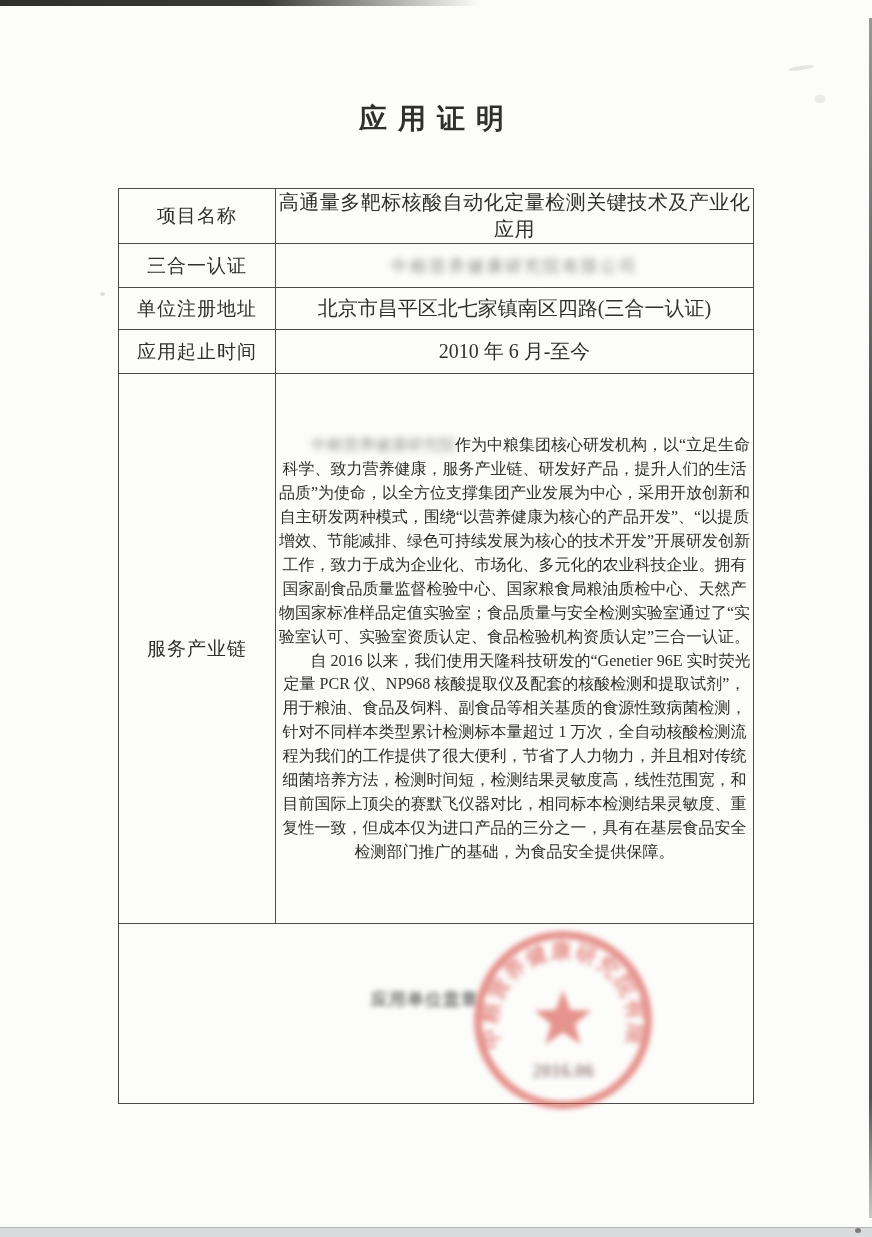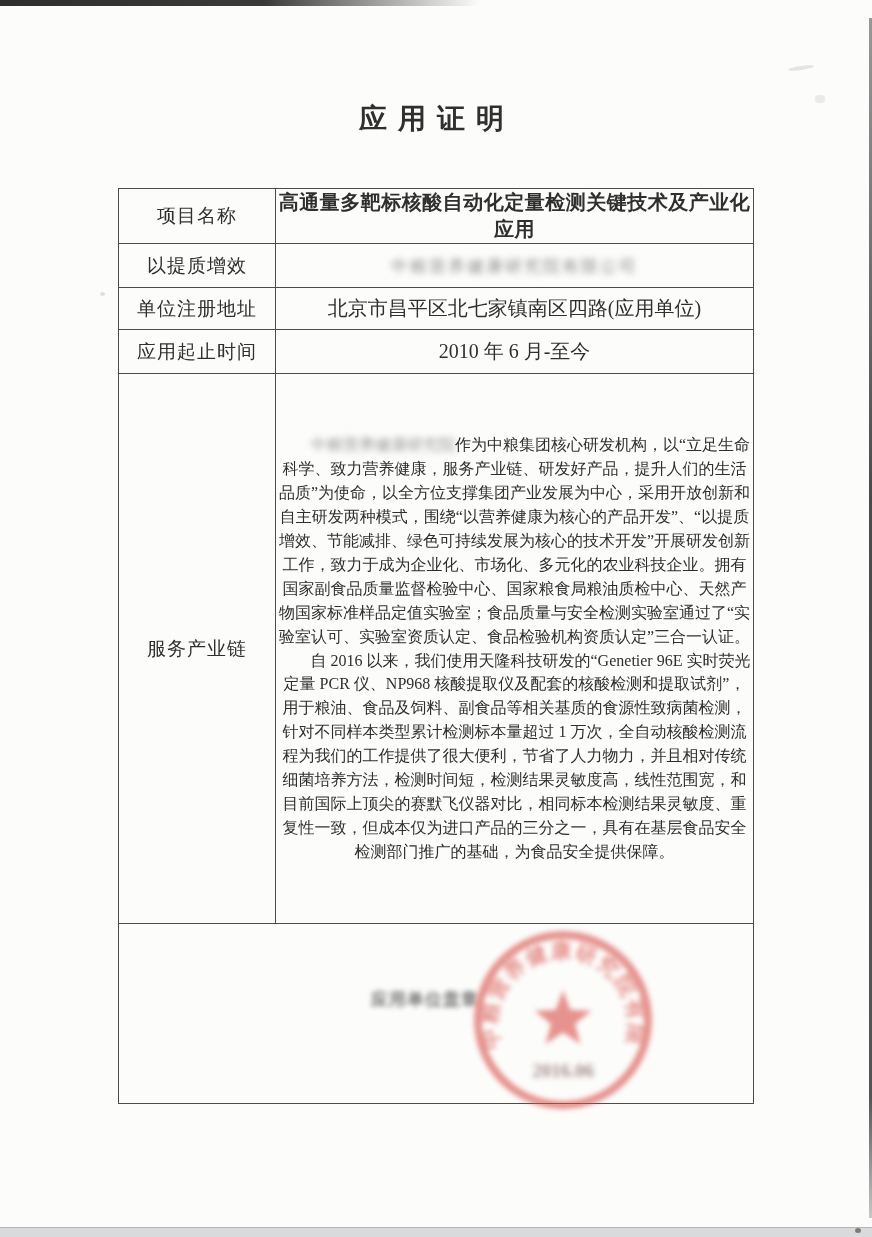--- a/index.html
+++ b/index.html
@@ -41,7 +41,7 @@
   }
   td.lbl{font-weight:400;font-size:19px;letter-spacing:1px;}
   td.val{font-size:20px;}
-  td.val.strong{font-weight:700;letter-spacing:.5px;}
+  td.val.strong{font-weight:400;letter-spacing:.5px;}
   .redact-dark{filter:blur(3px);opacity:.62;color:#444;font-size:17px;letter-spacing:2px;}
 
   td.details{

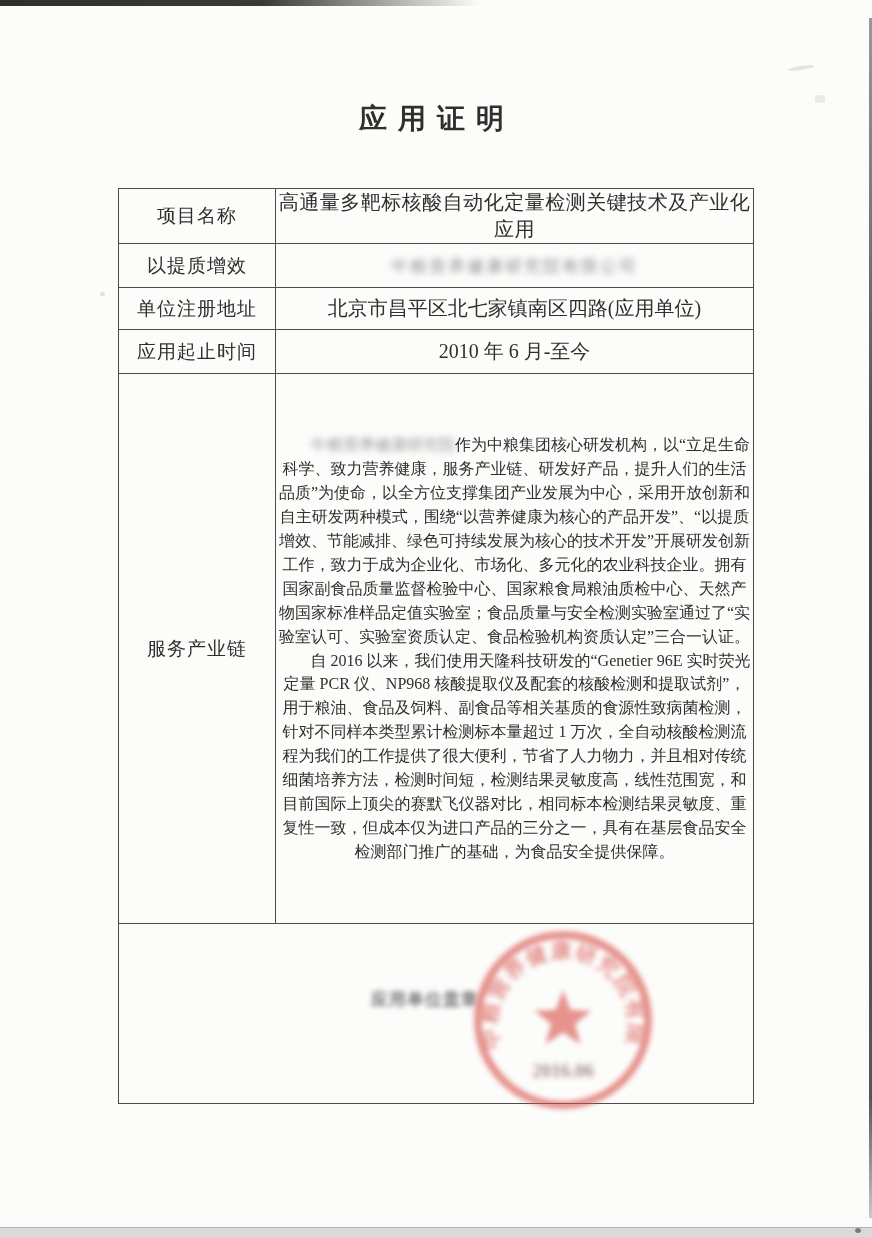--- a/index.html
+++ b/index.html
@@ -91,7 +91,7 @@
     </tr>
 
     <tr style="height:44px;">
-      <td class="lbl">以提质增效</td>
+      <td class="lbl">三合一认证</td>
       <td class="val">
         <span class="redact-dark">中粮营养健康研究院有限公司</span>
       </td>

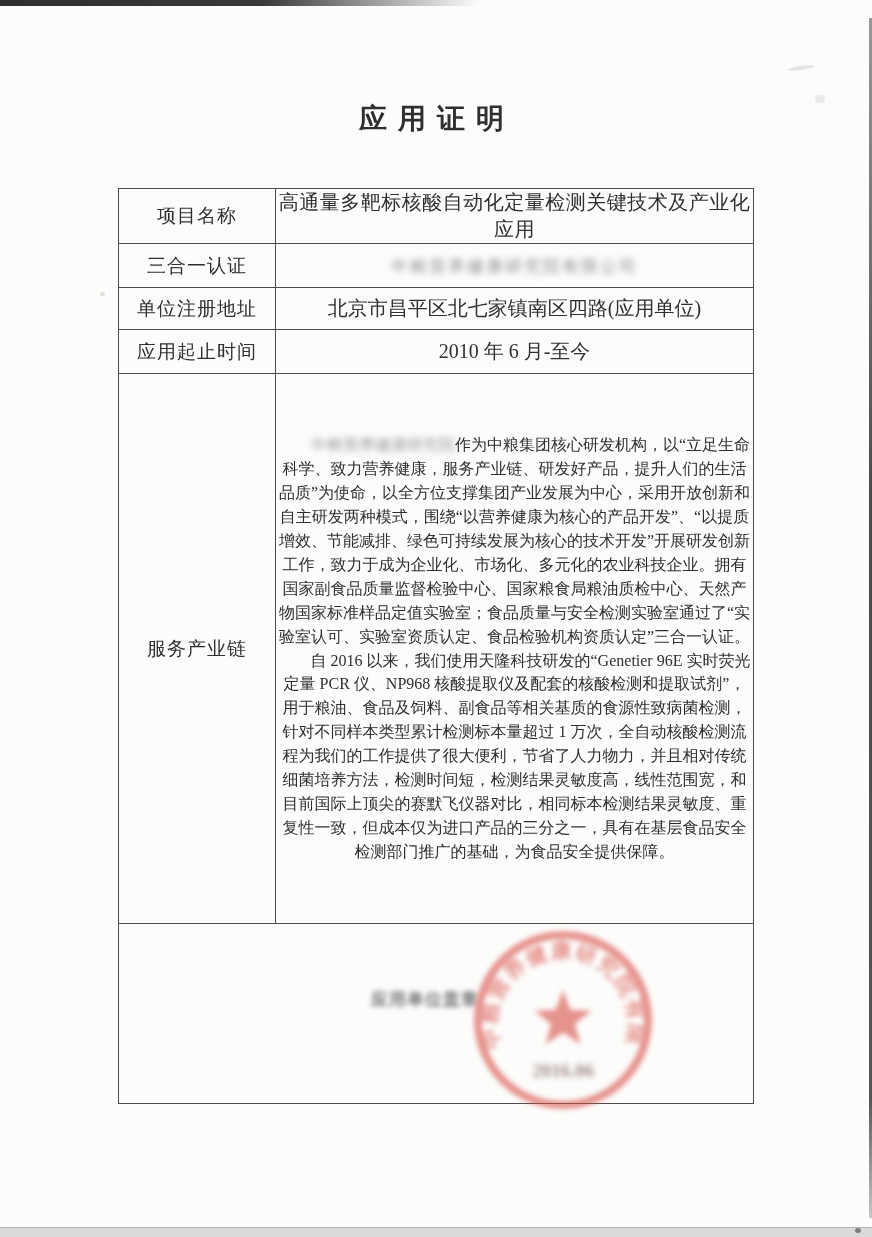--- a/index.html
+++ b/index.html
@@ -99,7 +99,7 @@
 
     <tr style="height:42px;">
       <td class="lbl">单位注册地址</td>
-      <td class="val">北京市昌平区北七家镇南区四路(应用单位)</td>
+      <td class="val">北京市昌平区北七家镇南区四路(三合一认证)</td>
     </tr>
 
     <tr style="height:44px;">

